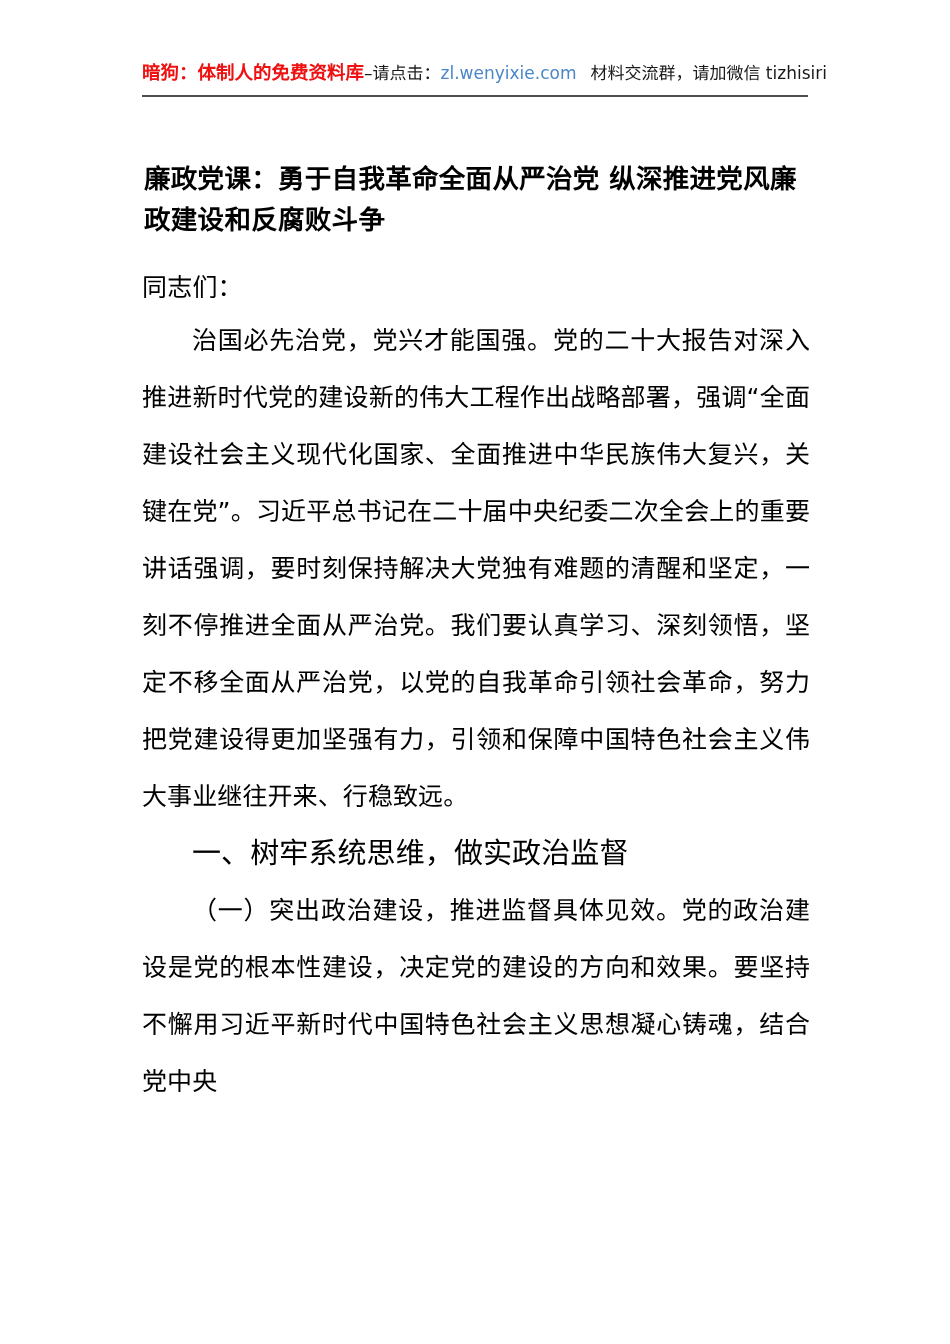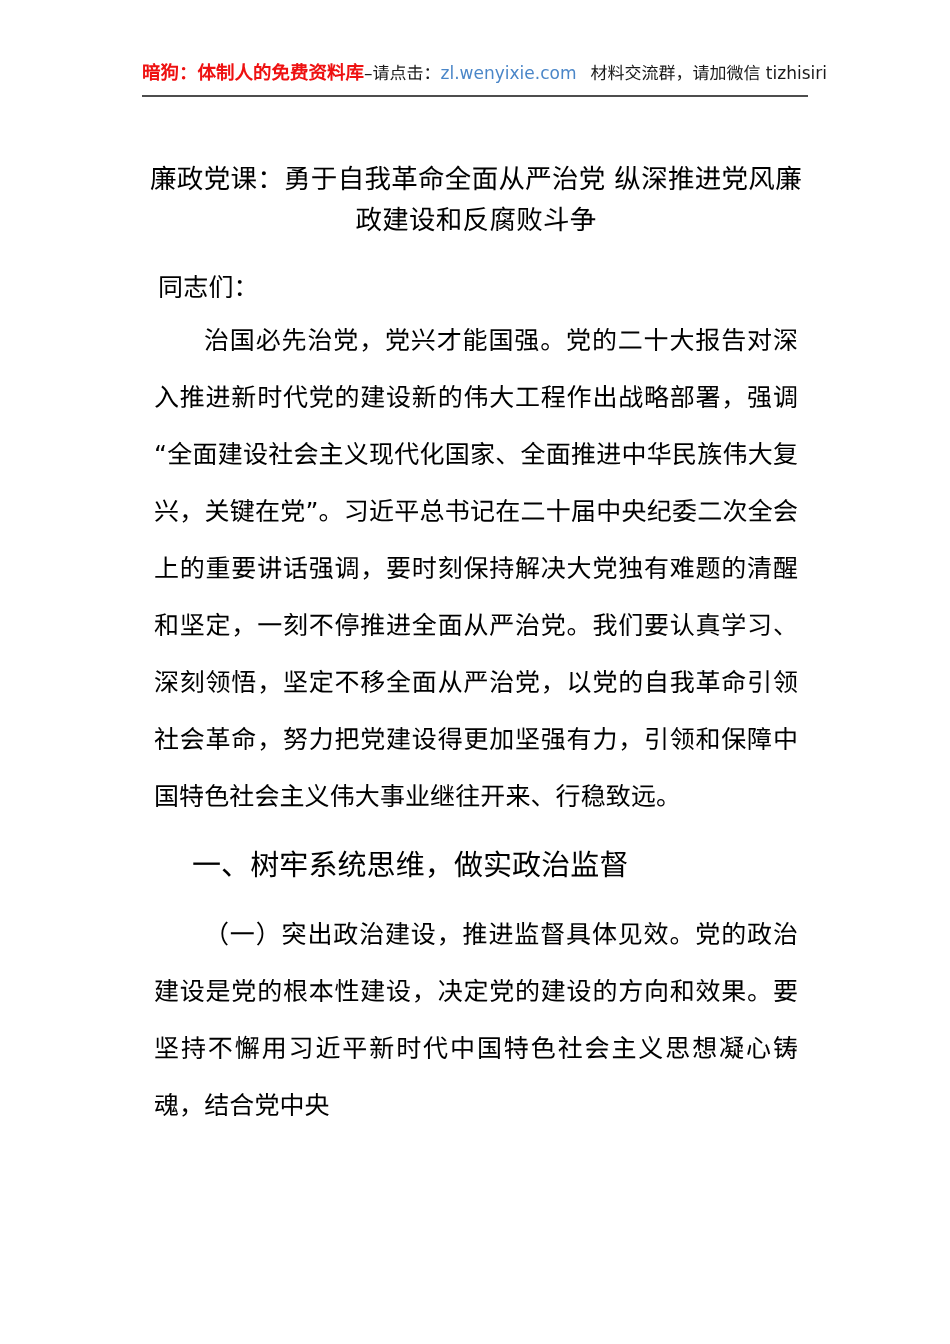--- a/index.html
+++ b/index.html
@@ -78,9 +78,8 @@
   }
   .doc-title {
     font-size: 26.5px;
-    font-weight: normal;
+    font-weight: bold;
     line-height: 41px;
-    text-align: center;
     letter-spacing: 0.3px;
     margin: 0 0 0 0;
     padding: 0 2px;

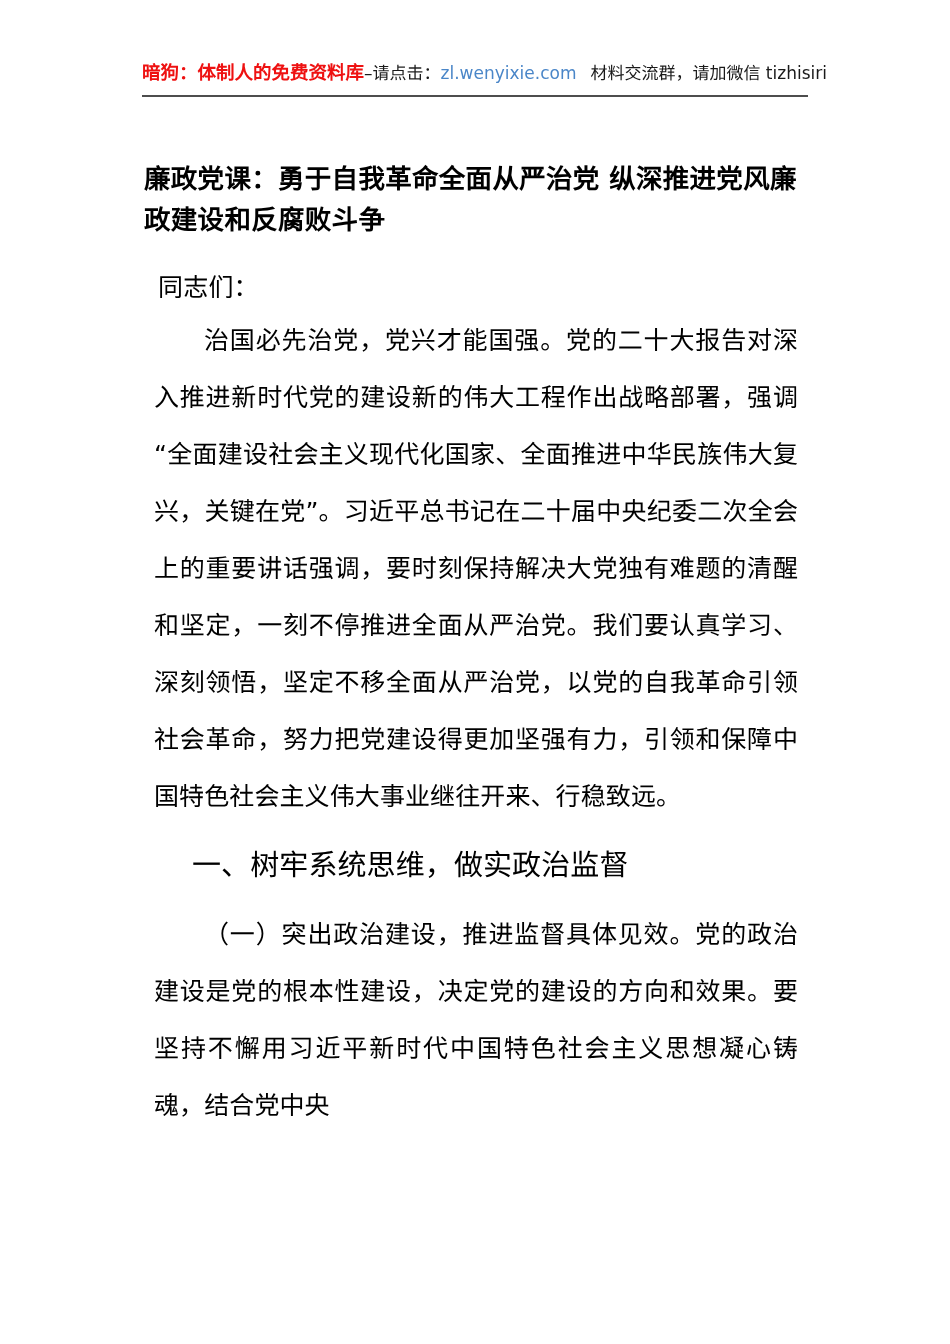--- a/index.html
+++ b/index.html
@@ -87,7 +87,7 @@
   .salutation {
     font-size: 25px;
     line-height: 44px;
-    margin: 26px 0 0 16px;
+    margin: 26px 0 0 0;
     letter-spacing: 0.2px;
   }
   p.body-para {

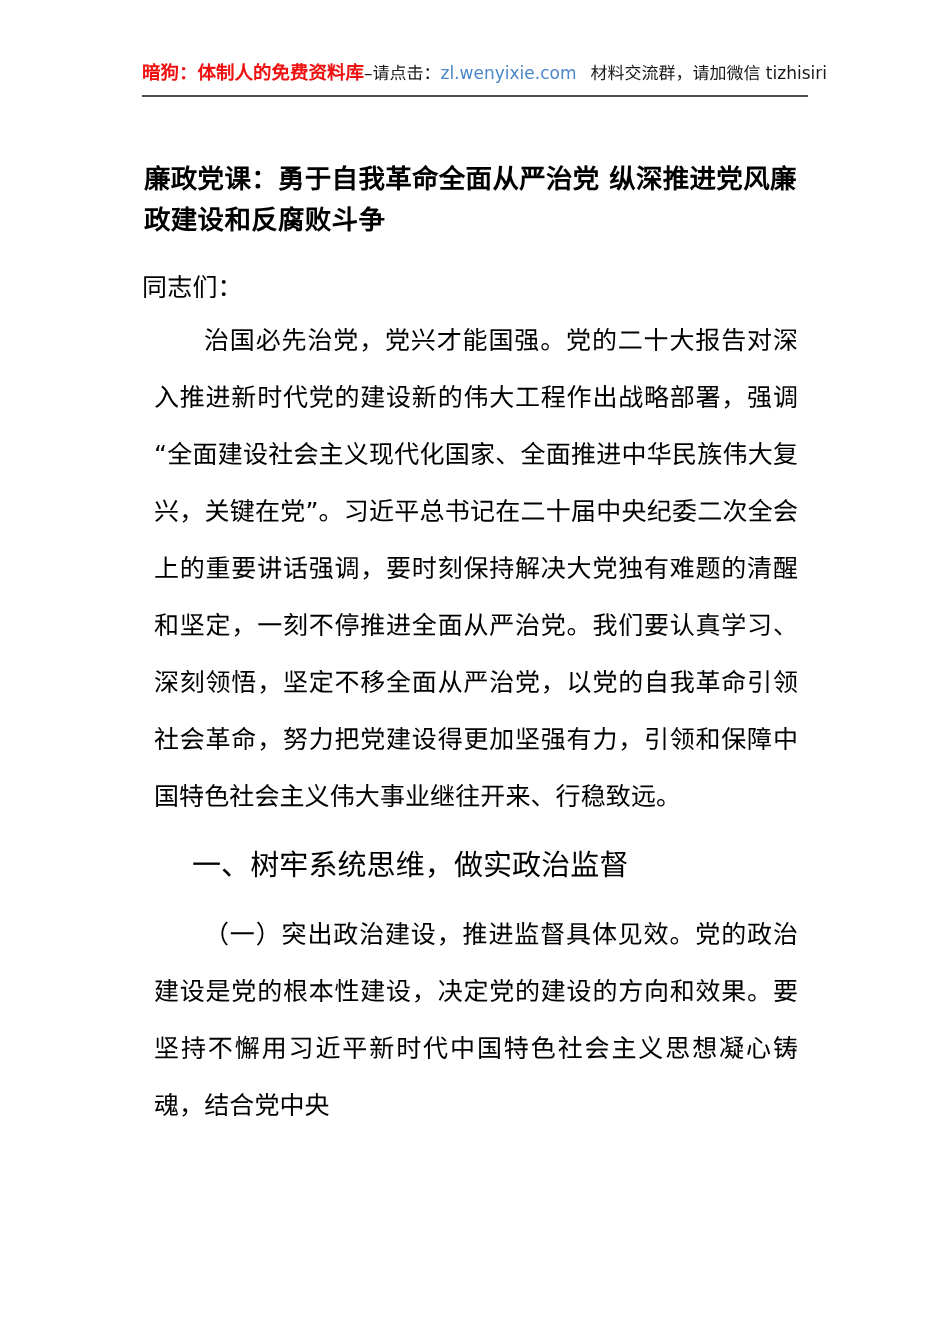--- a/index.html
+++ b/index.html
@@ -93,7 +93,7 @@
   p.body-para {
     font-size: 25px;
     line-height: 57px;
-    margin: 12px;
+    margin: 0;
     text-align: justify;
     text-justify: inter-ideograph;
     text-indent: 50px;

